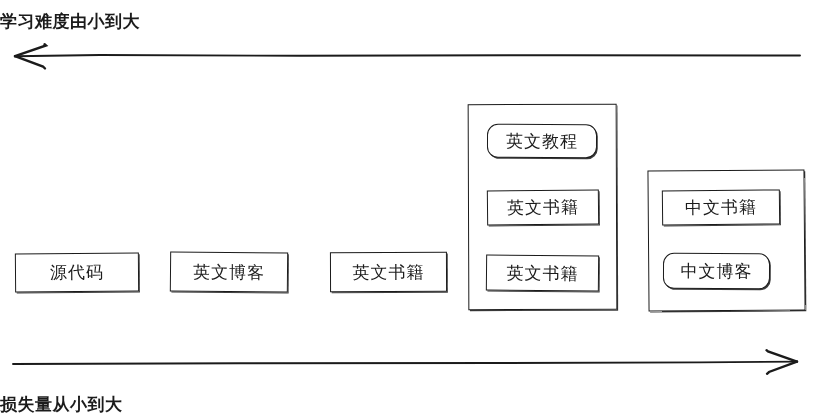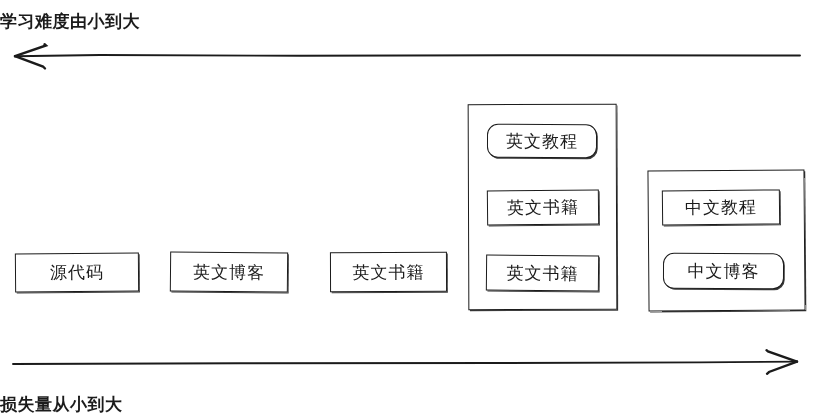--- a/index.html
+++ b/index.html
@@ -124,7 +124,7 @@
 <div class="group-box sketch r1" style="left:648px; top:170px; width:157px; height:141px;"></div>
 
 <div class="node sketch r5" style="left:662px; top:190px; width:118px; height:35px;">
-  <span>中文教程</span>
+  <span>中文书籍</span>
 </div>
 
 <div class="node sketch r4" style="left:663px; top:253px; width:121px; height:36px;">

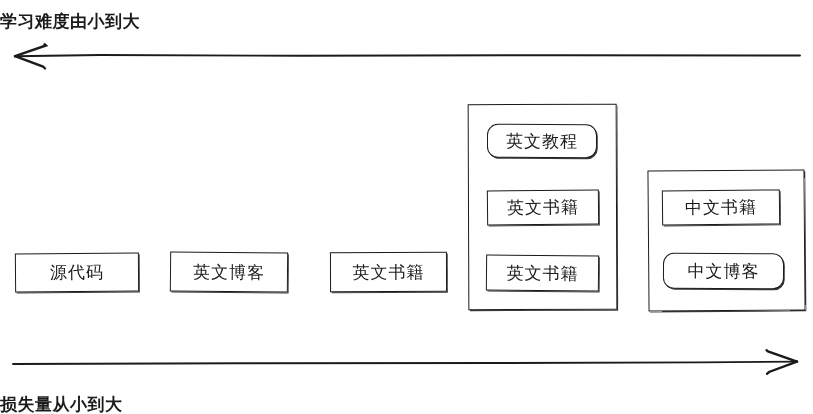--- a/index.html
+++ b/index.html
@@ -127,7 +127,7 @@
   <span>中文书籍</span>
 </div>
 
-<div class="node sketch r4" style="left:663px; top:253px; width:121px; height:36px;">
+<div class="node sketch r4" style="left:663px; top:253px; width:107px; height:36px;">
   <span>中文博客</span>
 </div>
 

